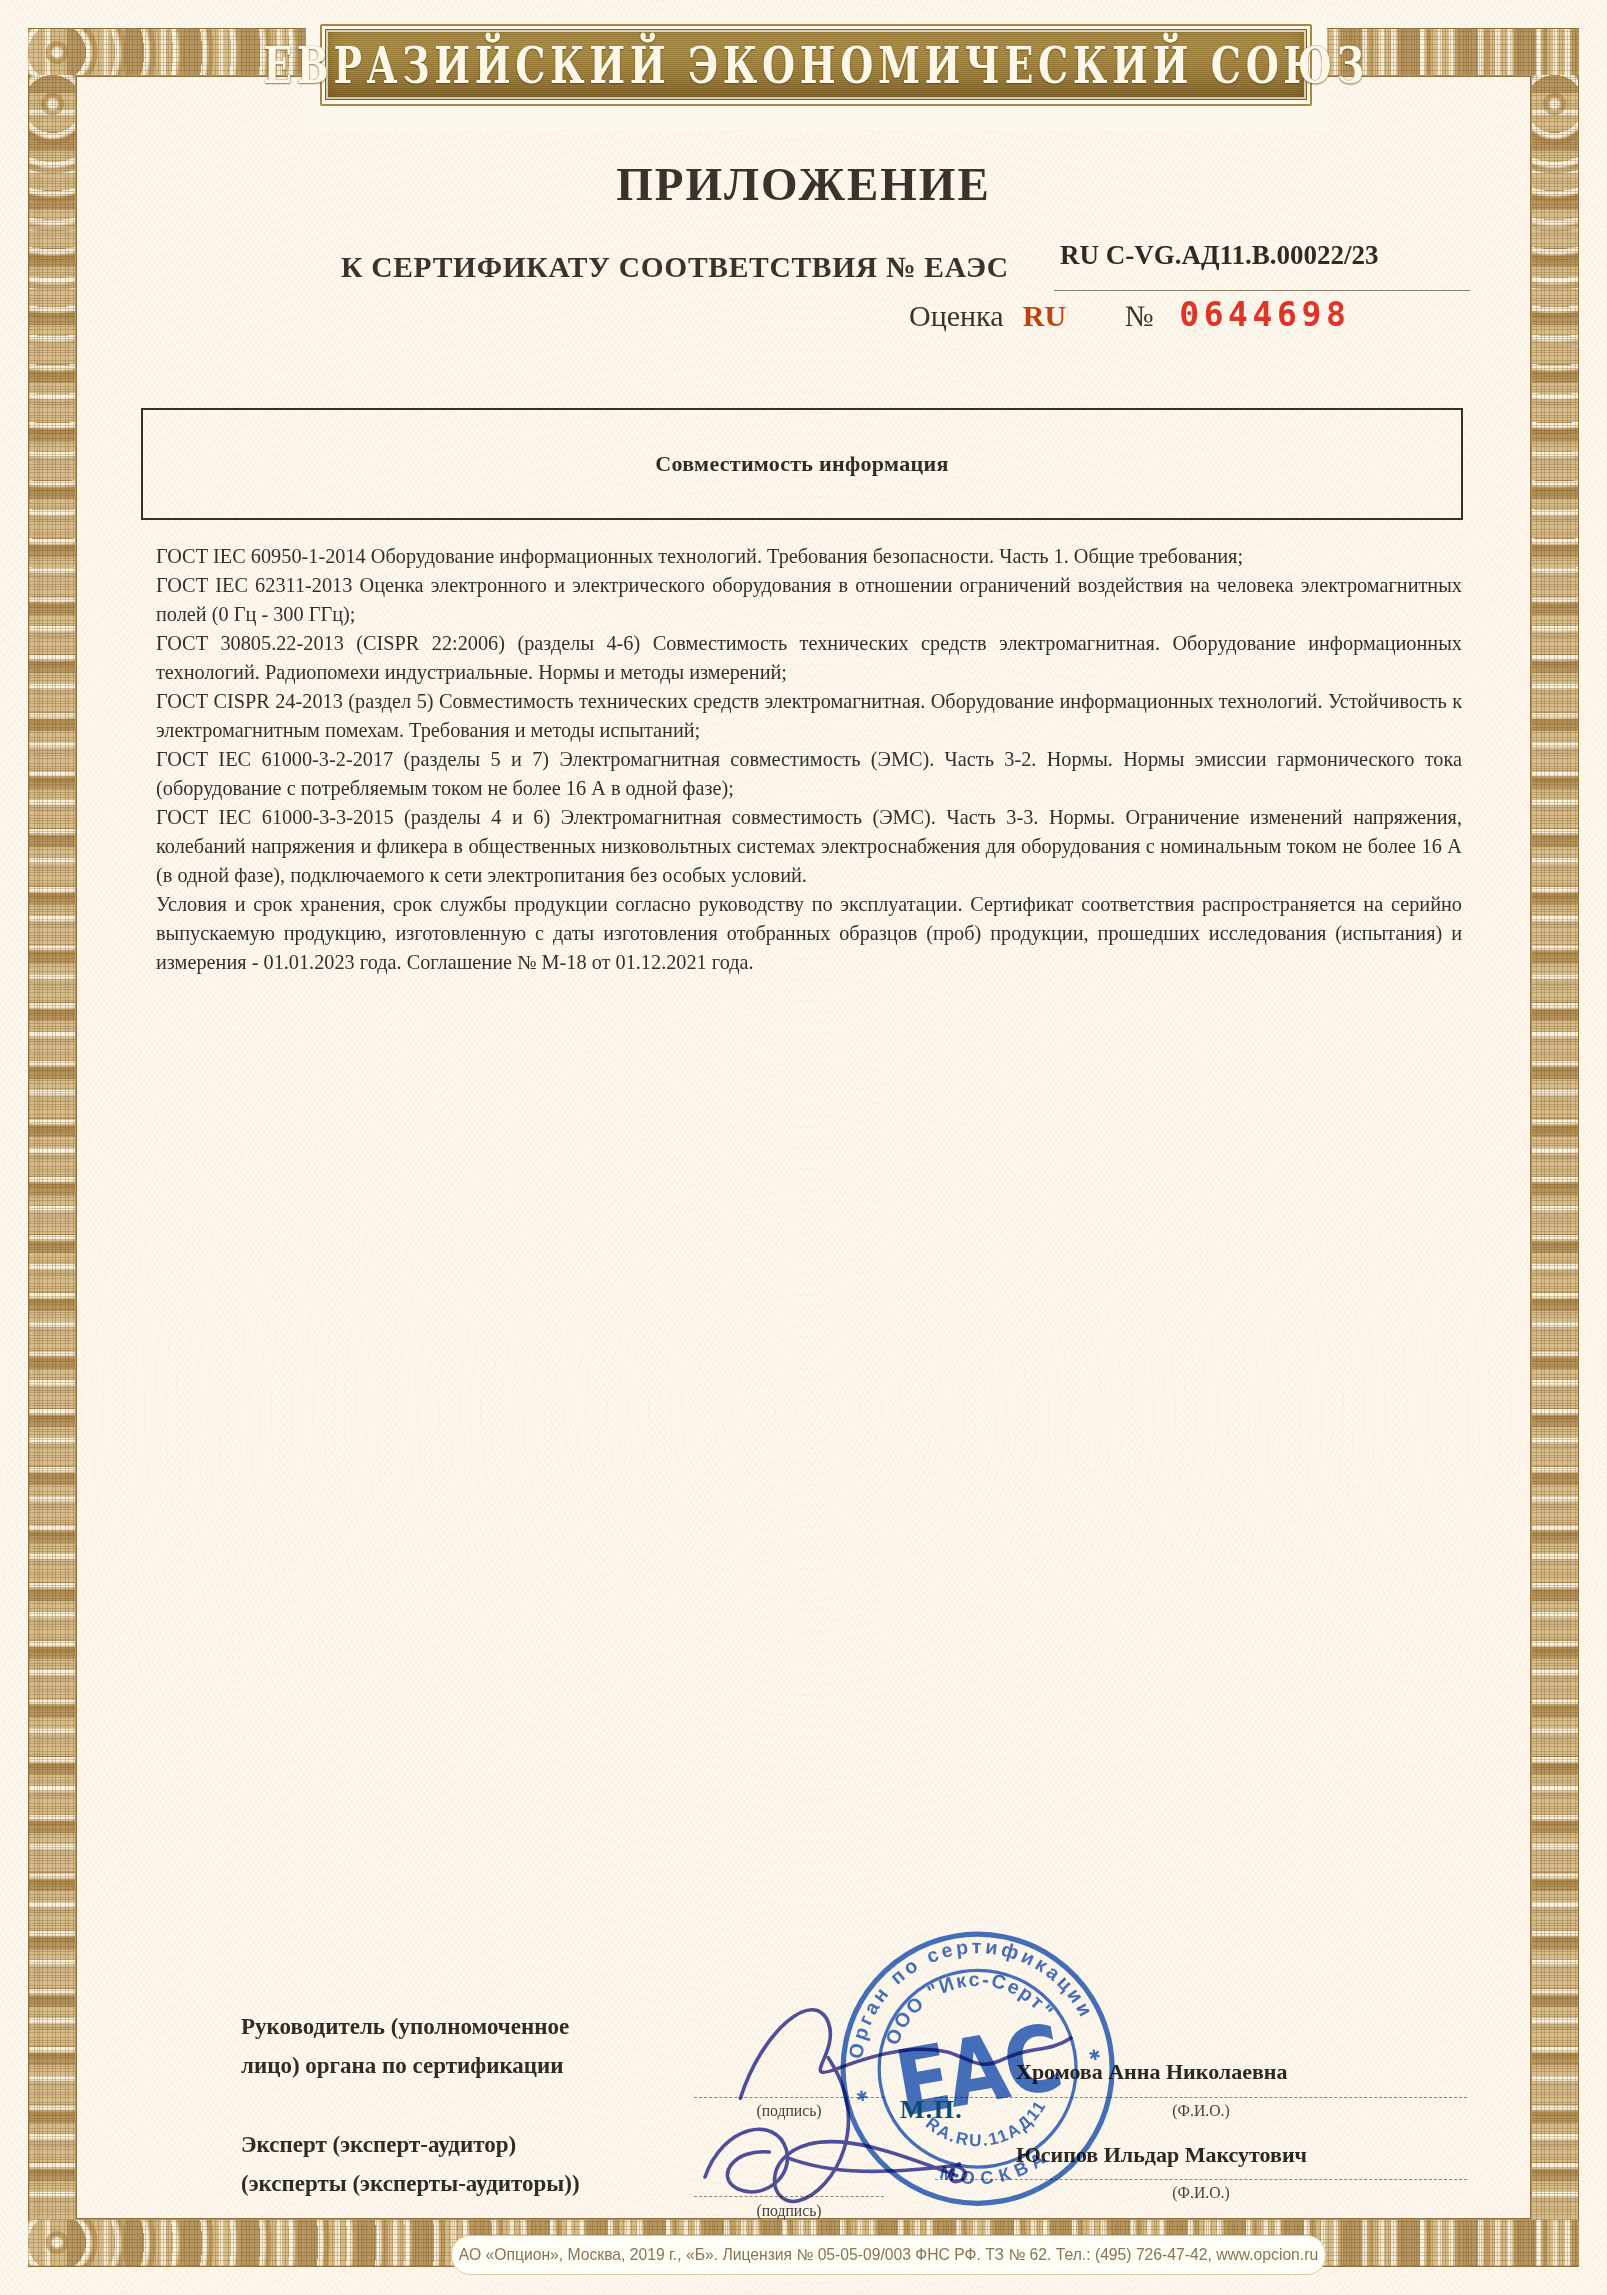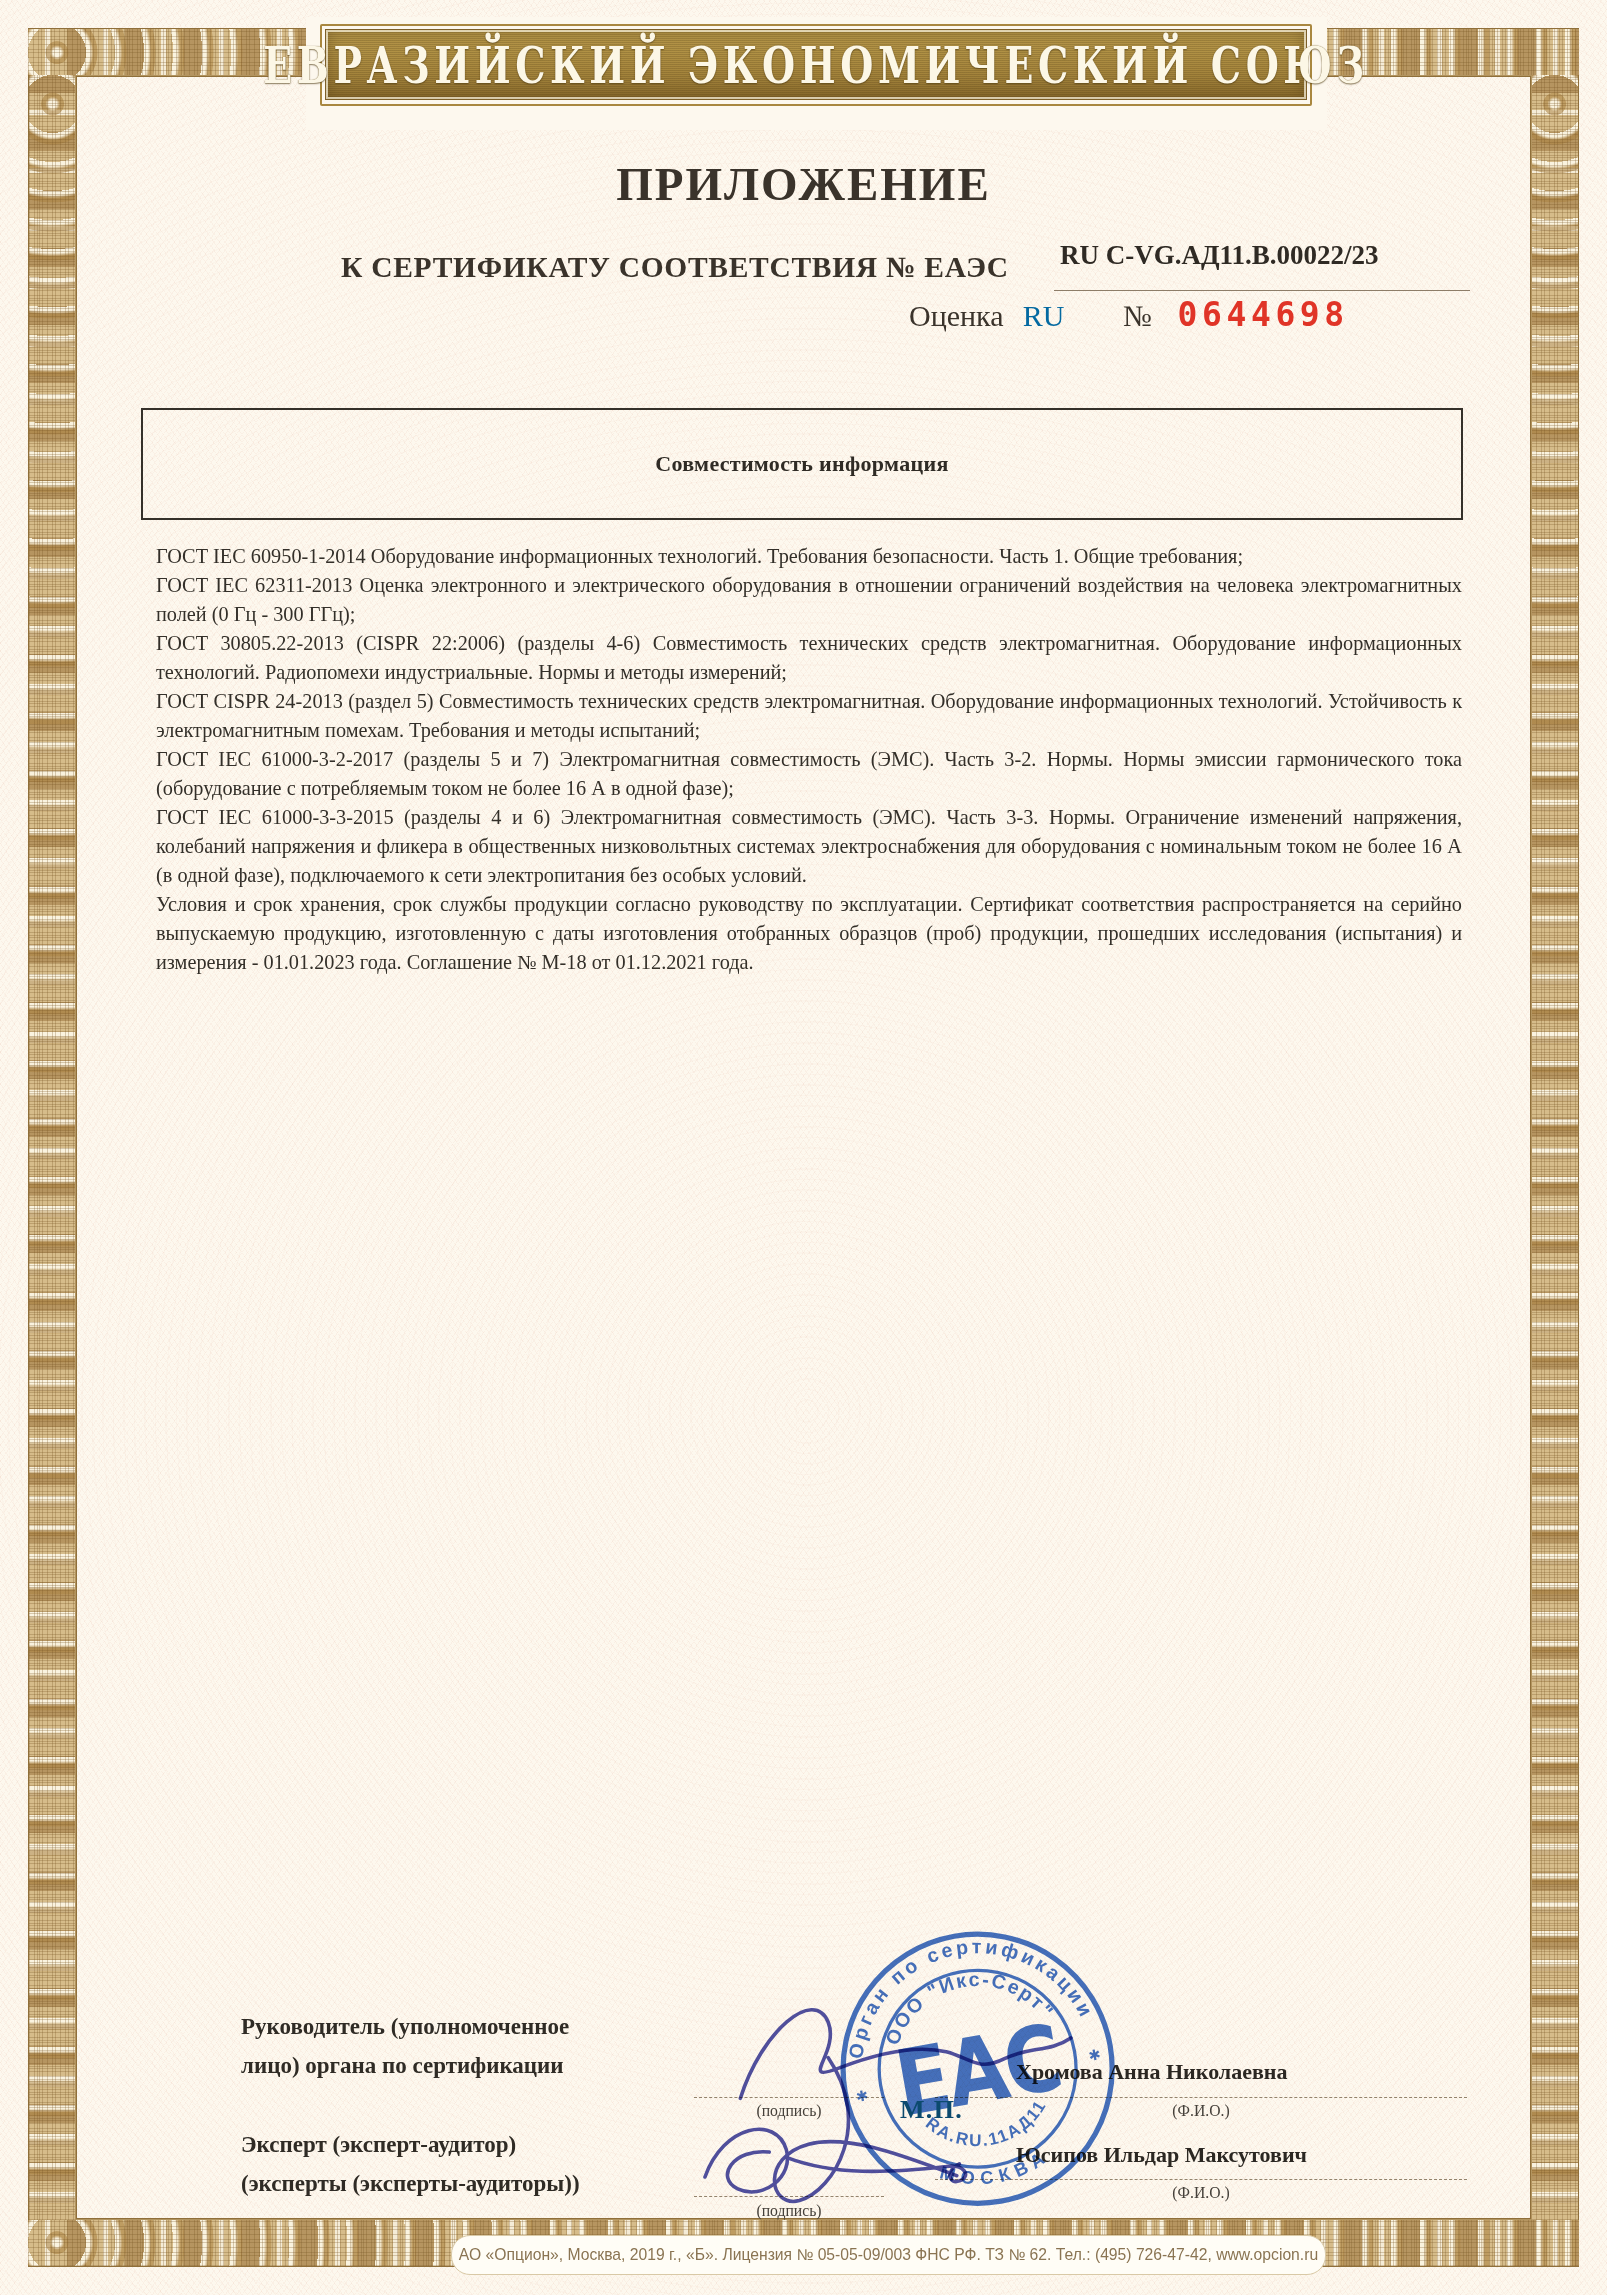--- a/index.html
+++ b/index.html
@@ -75,7 +75,7 @@
   .cert-underline{position:absolute;left:1054px;top:290px;width:416px;height:1.3px;background:#8d7d68;z-index:4;}
   .series-row{position:absolute;left:909px;top:295px;z-index:4;font-size:30px;white-space:nowrap;}
   .series-label{color:#3a332b;}
-  .series-value{color:#0369a1;font-weight:normal;margin-left:11.8px;}
+  .series-value{color:#c2410c;font-weight:bold;margin-left:11.8px;}
   .no-sign{color:#3a332b;margin-left:51px;}
   .blank-number{
     color:#e03427;font-family:"DejaVu Sans Mono",monospace;font-weight:bold;

